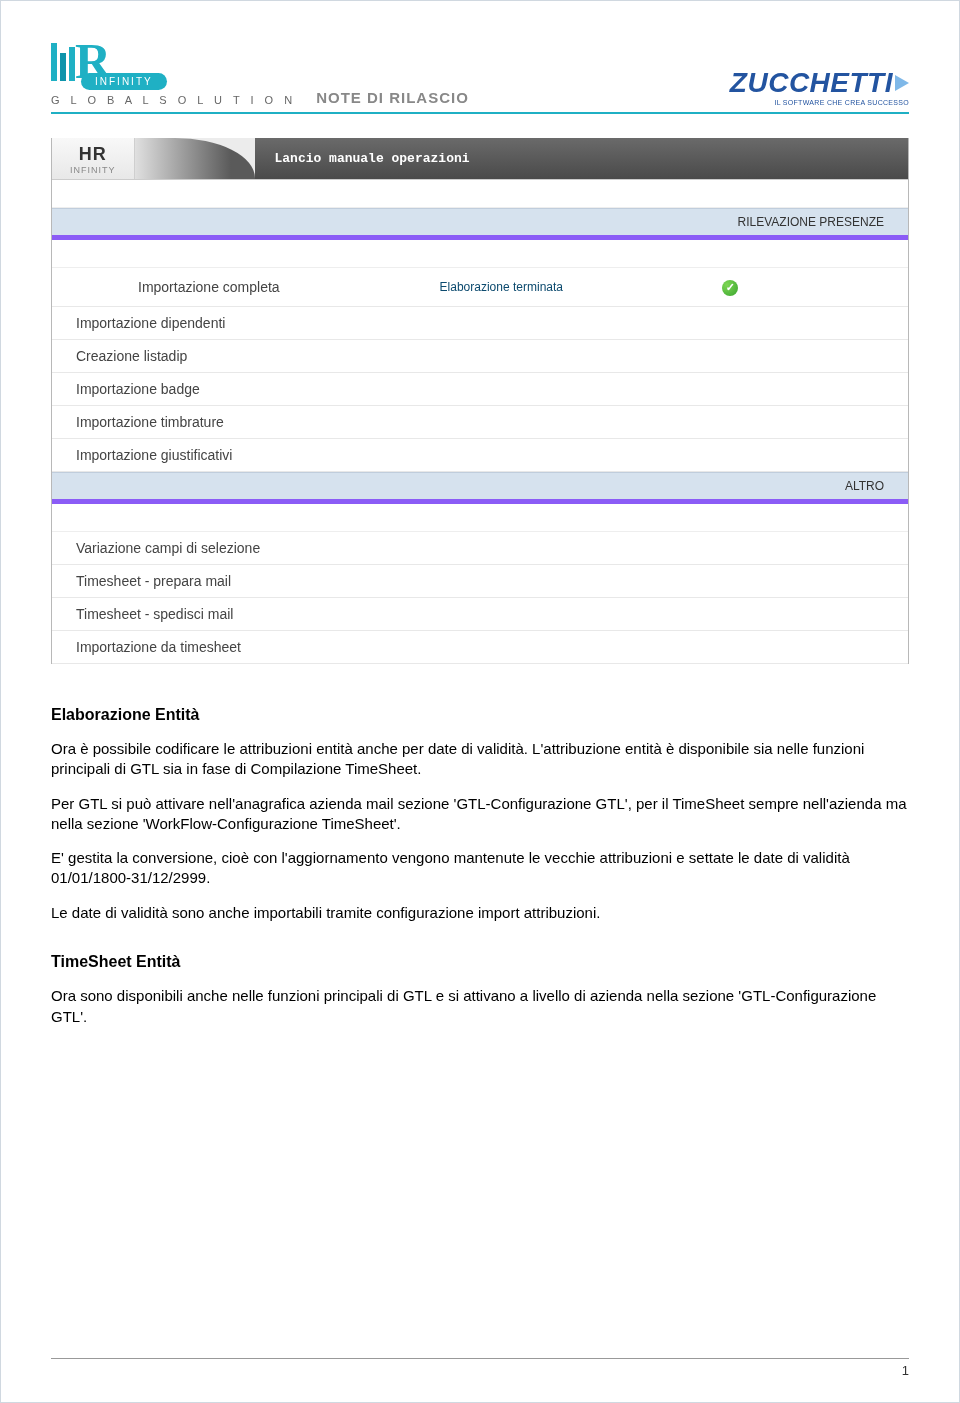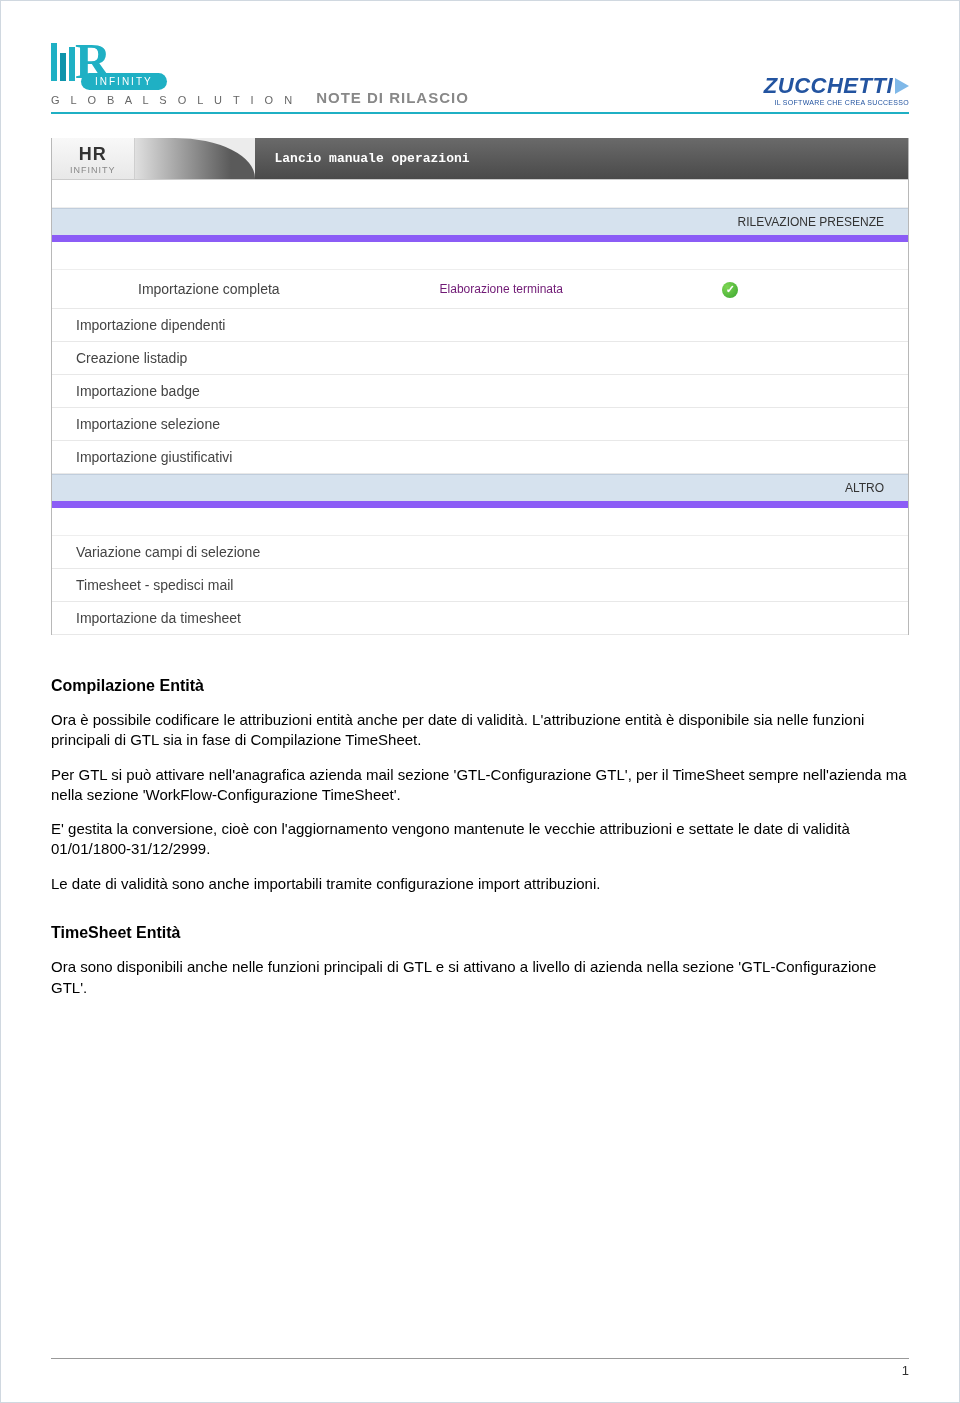--- a/index.html
+++ b/index.html
@@ -43,7 +43,7 @@
   .doc-title { font-size: 15px; letter-spacing: 1px; color: #888; font-weight: bold; margin-top: 8px; }
   .zucchetti { display:flex; flex-direction:column; align-items:flex-end; }
   .zucchetti-main { display:flex; align-items:center; gap:2px;}
-  .z-text { font-size: 22px; font-weight: bold; font-style: italic; color: #2354a0; letter-spacing: 0.5px; }
+  .z-text { font-size: 28px; font-weight: bold; font-style: italic; color: #2354a0; letter-spacing: 0.5px; }
   .z-arrow { width:0; height:0; border-top:8px solid transparent; border-bottom:8px solid transparent; border-left:14px solid #7fb8e8;}
   .z-sub { font-size: 7px; color: #2354a0; letter-spacing: 0.3px; }
 

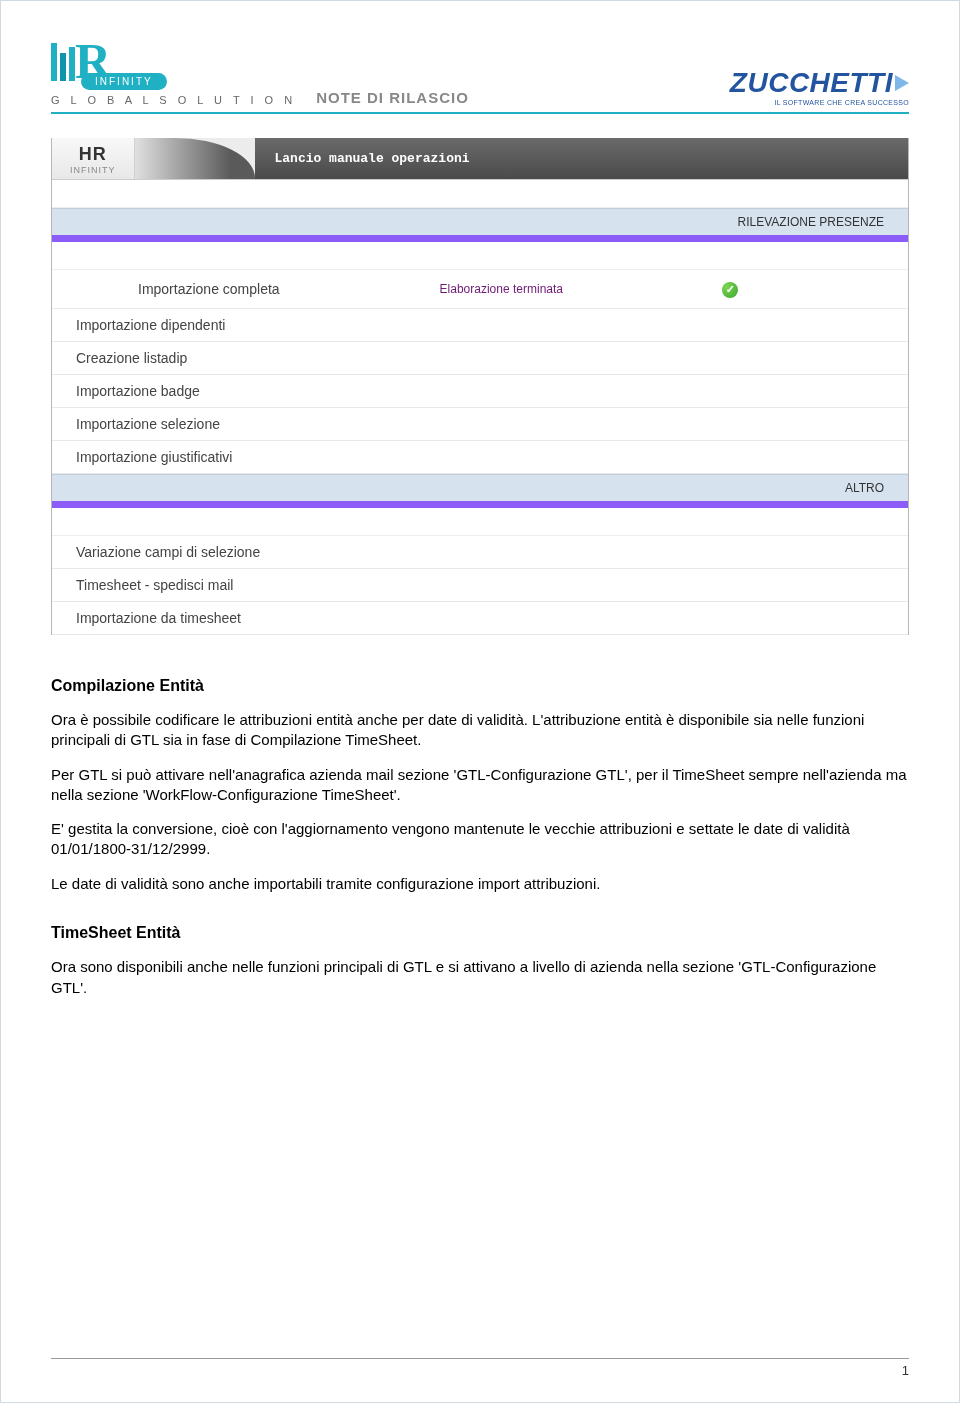--- a/index.html
+++ b/index.html
@@ -87,7 +87,7 @@
     font-size: 12px;
     color: #333;
     border-top: 1px solid #c0cddc;
-    border-bottom: 7px solid #8b5cf6;
+    border-bottom: 5px solid #8b5cf6;
   }
   .blank-row { height: 28px; border-bottom: 1px solid #eee; }
   .status-row {

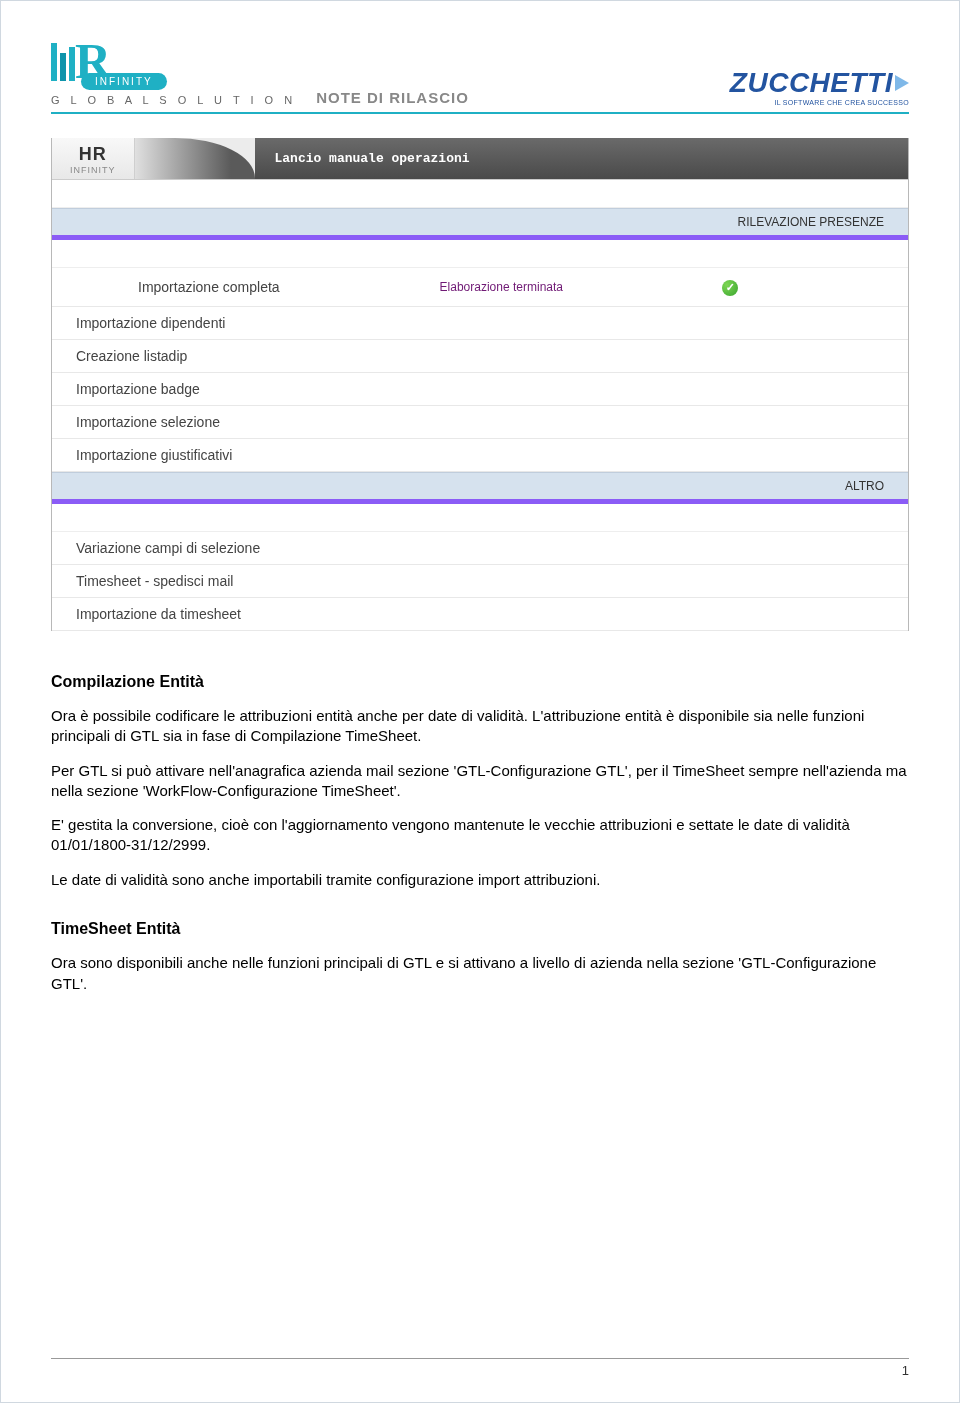--- a/index.html
+++ b/index.html
@@ -99,7 +99,7 @@
     color: #444;
   }
   .status-row .c1 { flex: 0 0 45%; padding-left: 62px; }
-  .status-row .c2 { flex: 0 0 35%; font-size: 12px; color:#701a75; }
+  .status-row .c2 { flex: 0 0 35%; font-size: 12px; color:#0c4a6e; }
   .status-row .c3 { flex: 0 0 20%; }
   .check-icon {
     display: inline-flex; width: 16px; height: 16px;

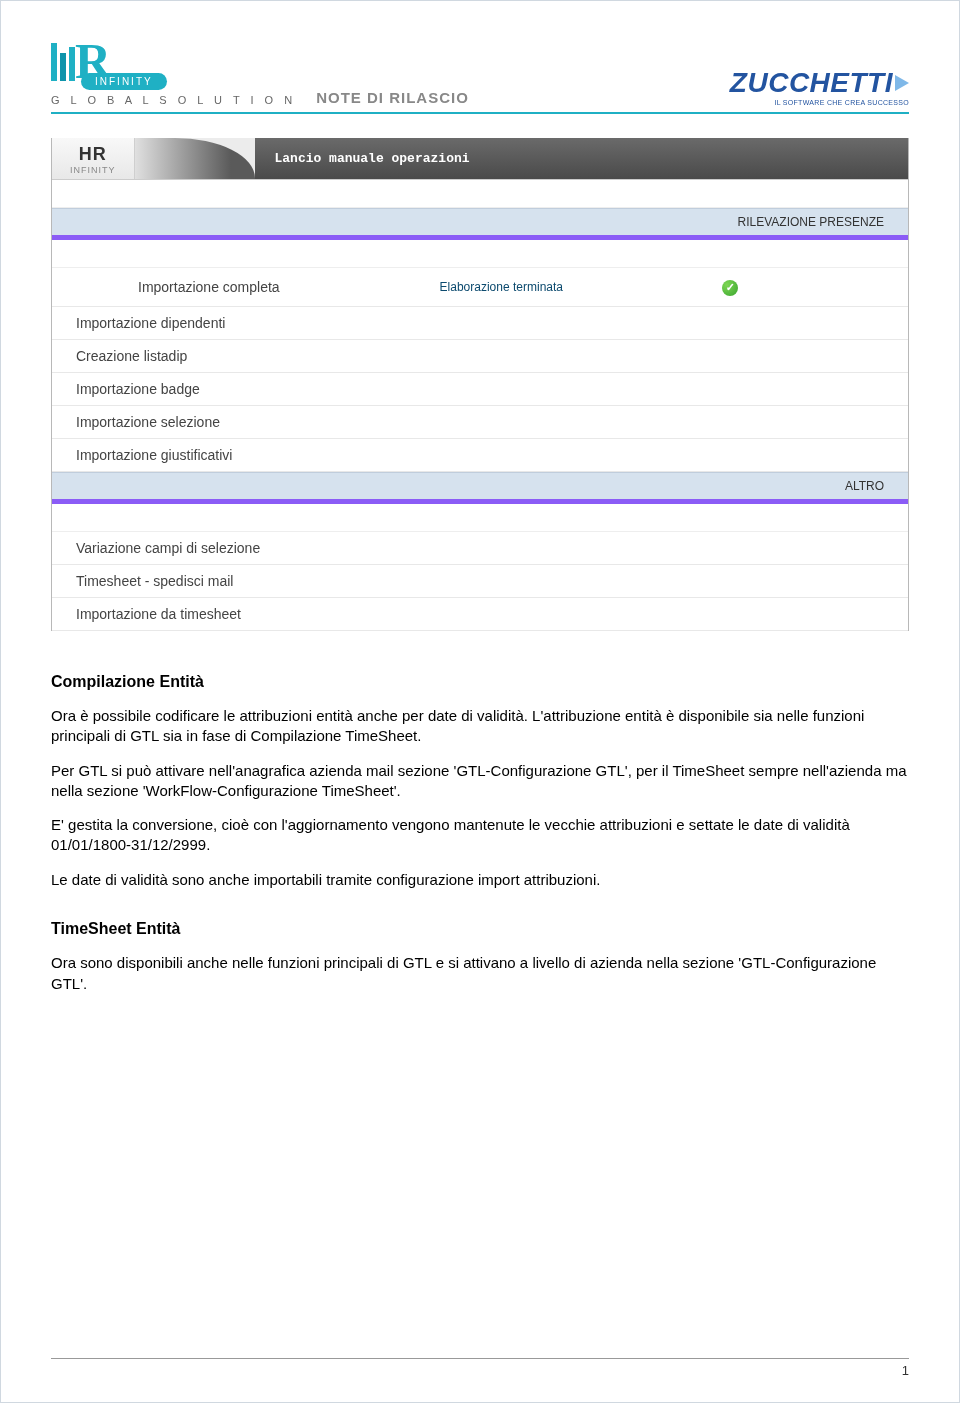--- a/index.html
+++ b/index.html
@@ -183,7 +183,7 @@
     <div class="op-row">Importazione dipendenti</div>
     <div class="op-row">Creazione listadip</div>
     <div class="op-row">Importazione badge</div>
-    <div class="op-row">Importazione selezione</div>
+    <div class="op-row">Importazione timbrature</div>
     <div class="op-row">Importazione giustificativi</div>
 
     <div class="section-header-row">ALTRO</div>

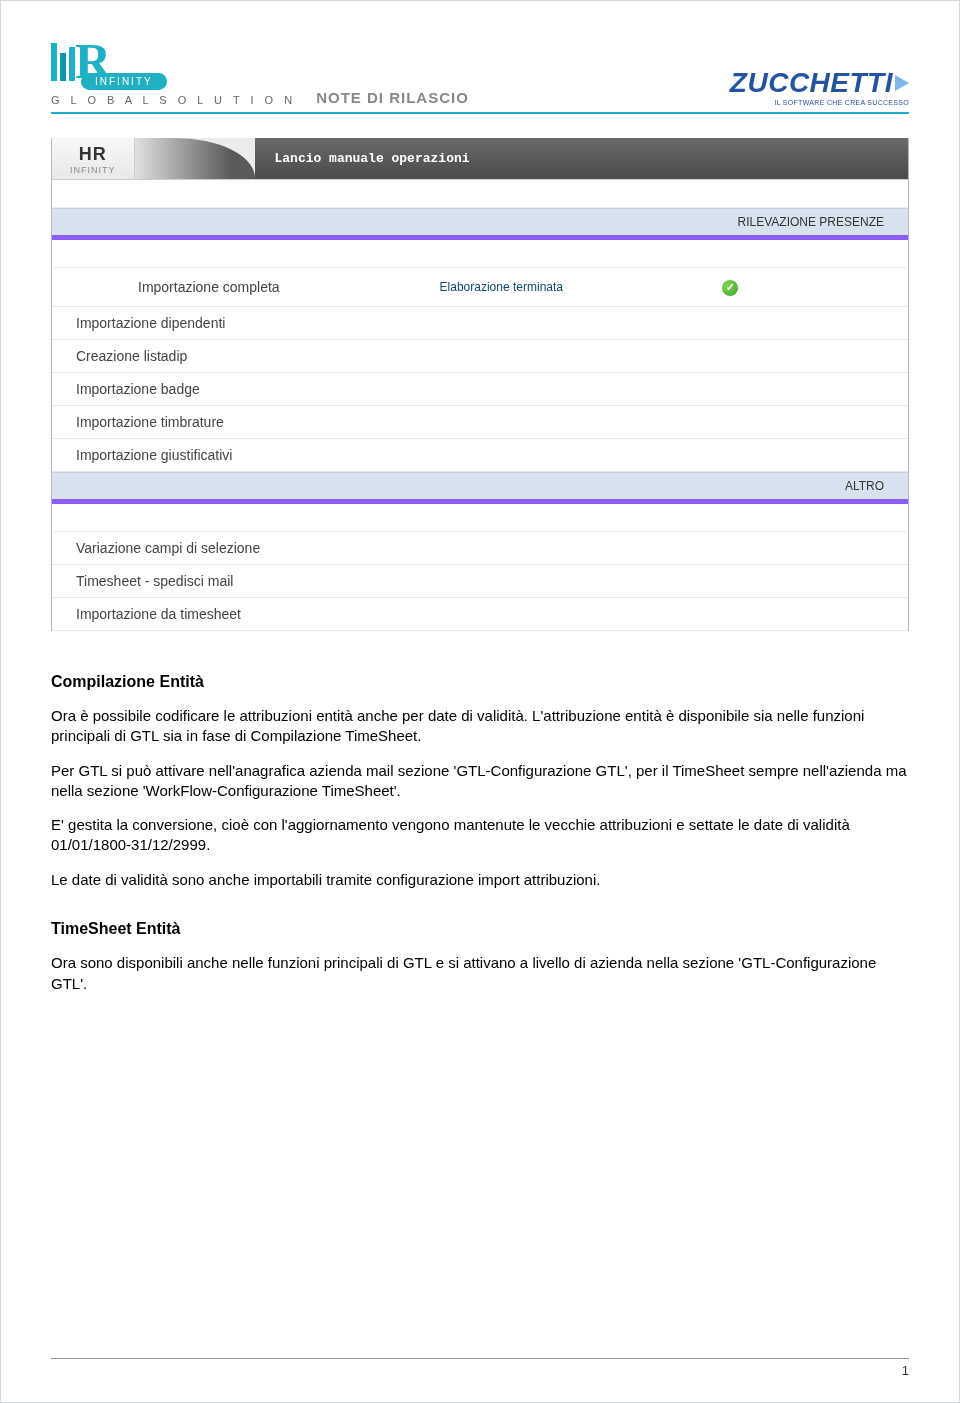--- a/index.html
+++ b/index.html
@@ -190,6 +190,7 @@
     <div class="blank-row"></div>
 
     <div class="op-row">Variazione campi di selezione</div>
+    <div class="op-row">Timesheet - prepara mail</div>
     <div class="op-row">Timesheet - spedisci mail</div>
     <div class="op-row">Importazione da timesheet</div>
   </div>

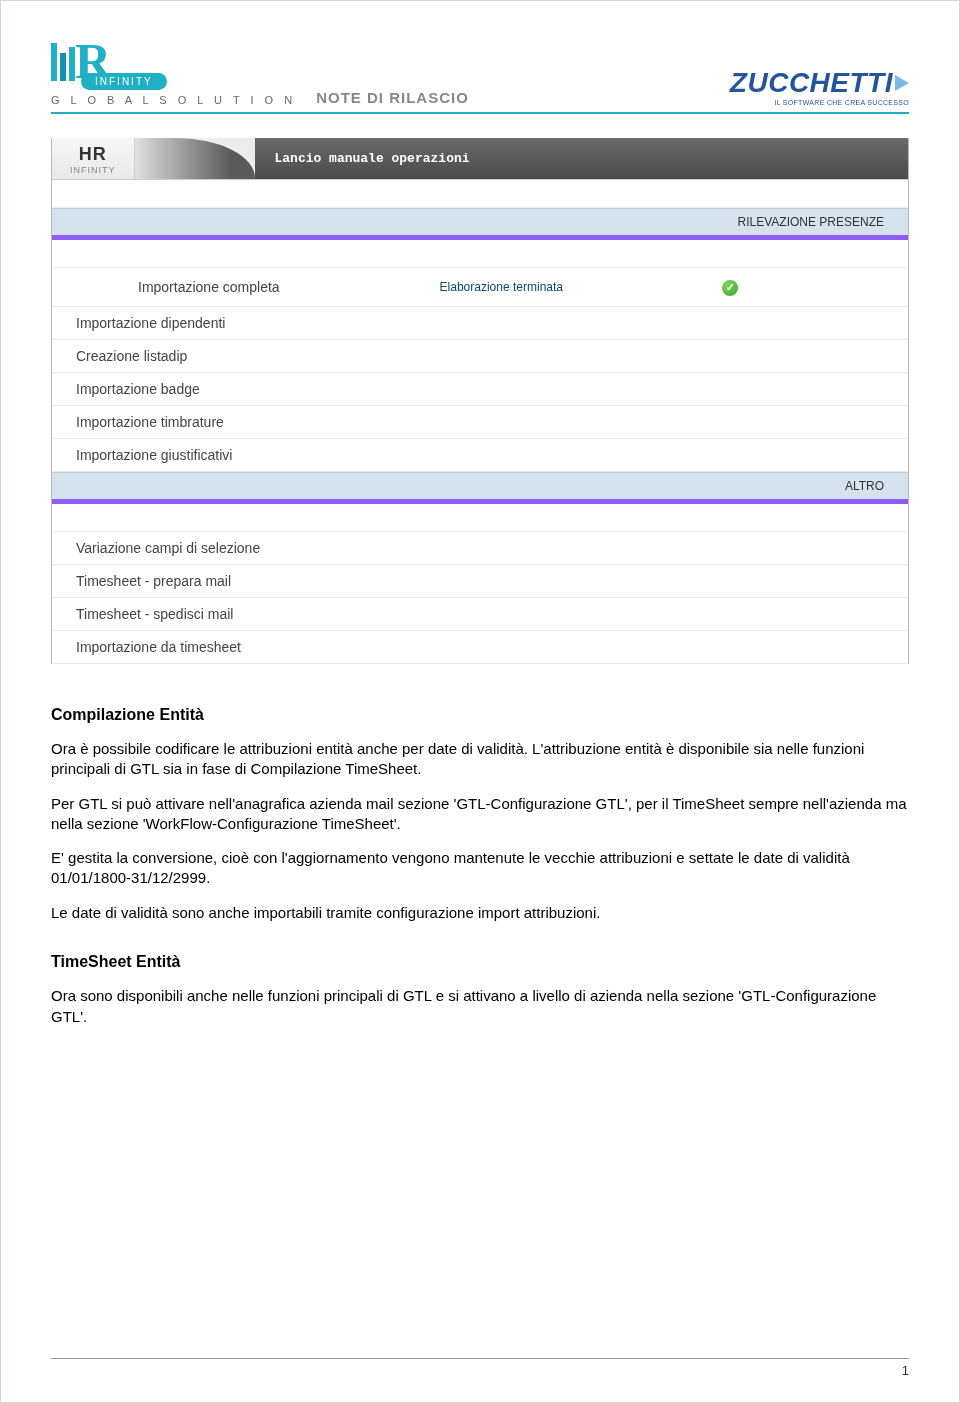--- a/index.html
+++ b/index.html
@@ -196,7 +196,7 @@
   </div>
 
   <div class="content">
-    <h2>Compilazione Entità</h2>
+    <h2>Elaborazione Entità</h2>
     <p>Ora è possibile codificare le attribuzioni entità anche per date di validità. L'attribuzione entità è disponibile sia nelle funzioni principali di GTL sia in fase di Compilazione TimeSheet.</p>
     <p>Per GTL si può attivare nell'anagrafica azienda mail sezione 'GTL-Configurazione GTL', per il TimeSheet sempre nell'azienda ma nella sezione 'WorkFlow-Configurazione TimeSheet'.</p>
     <p>E' gestita la conversione, cioè con l'aggiornamento vengono mantenute le vecchie attribuzioni e settate le date di validità 01/01/1800-31/12/2999.</p>

